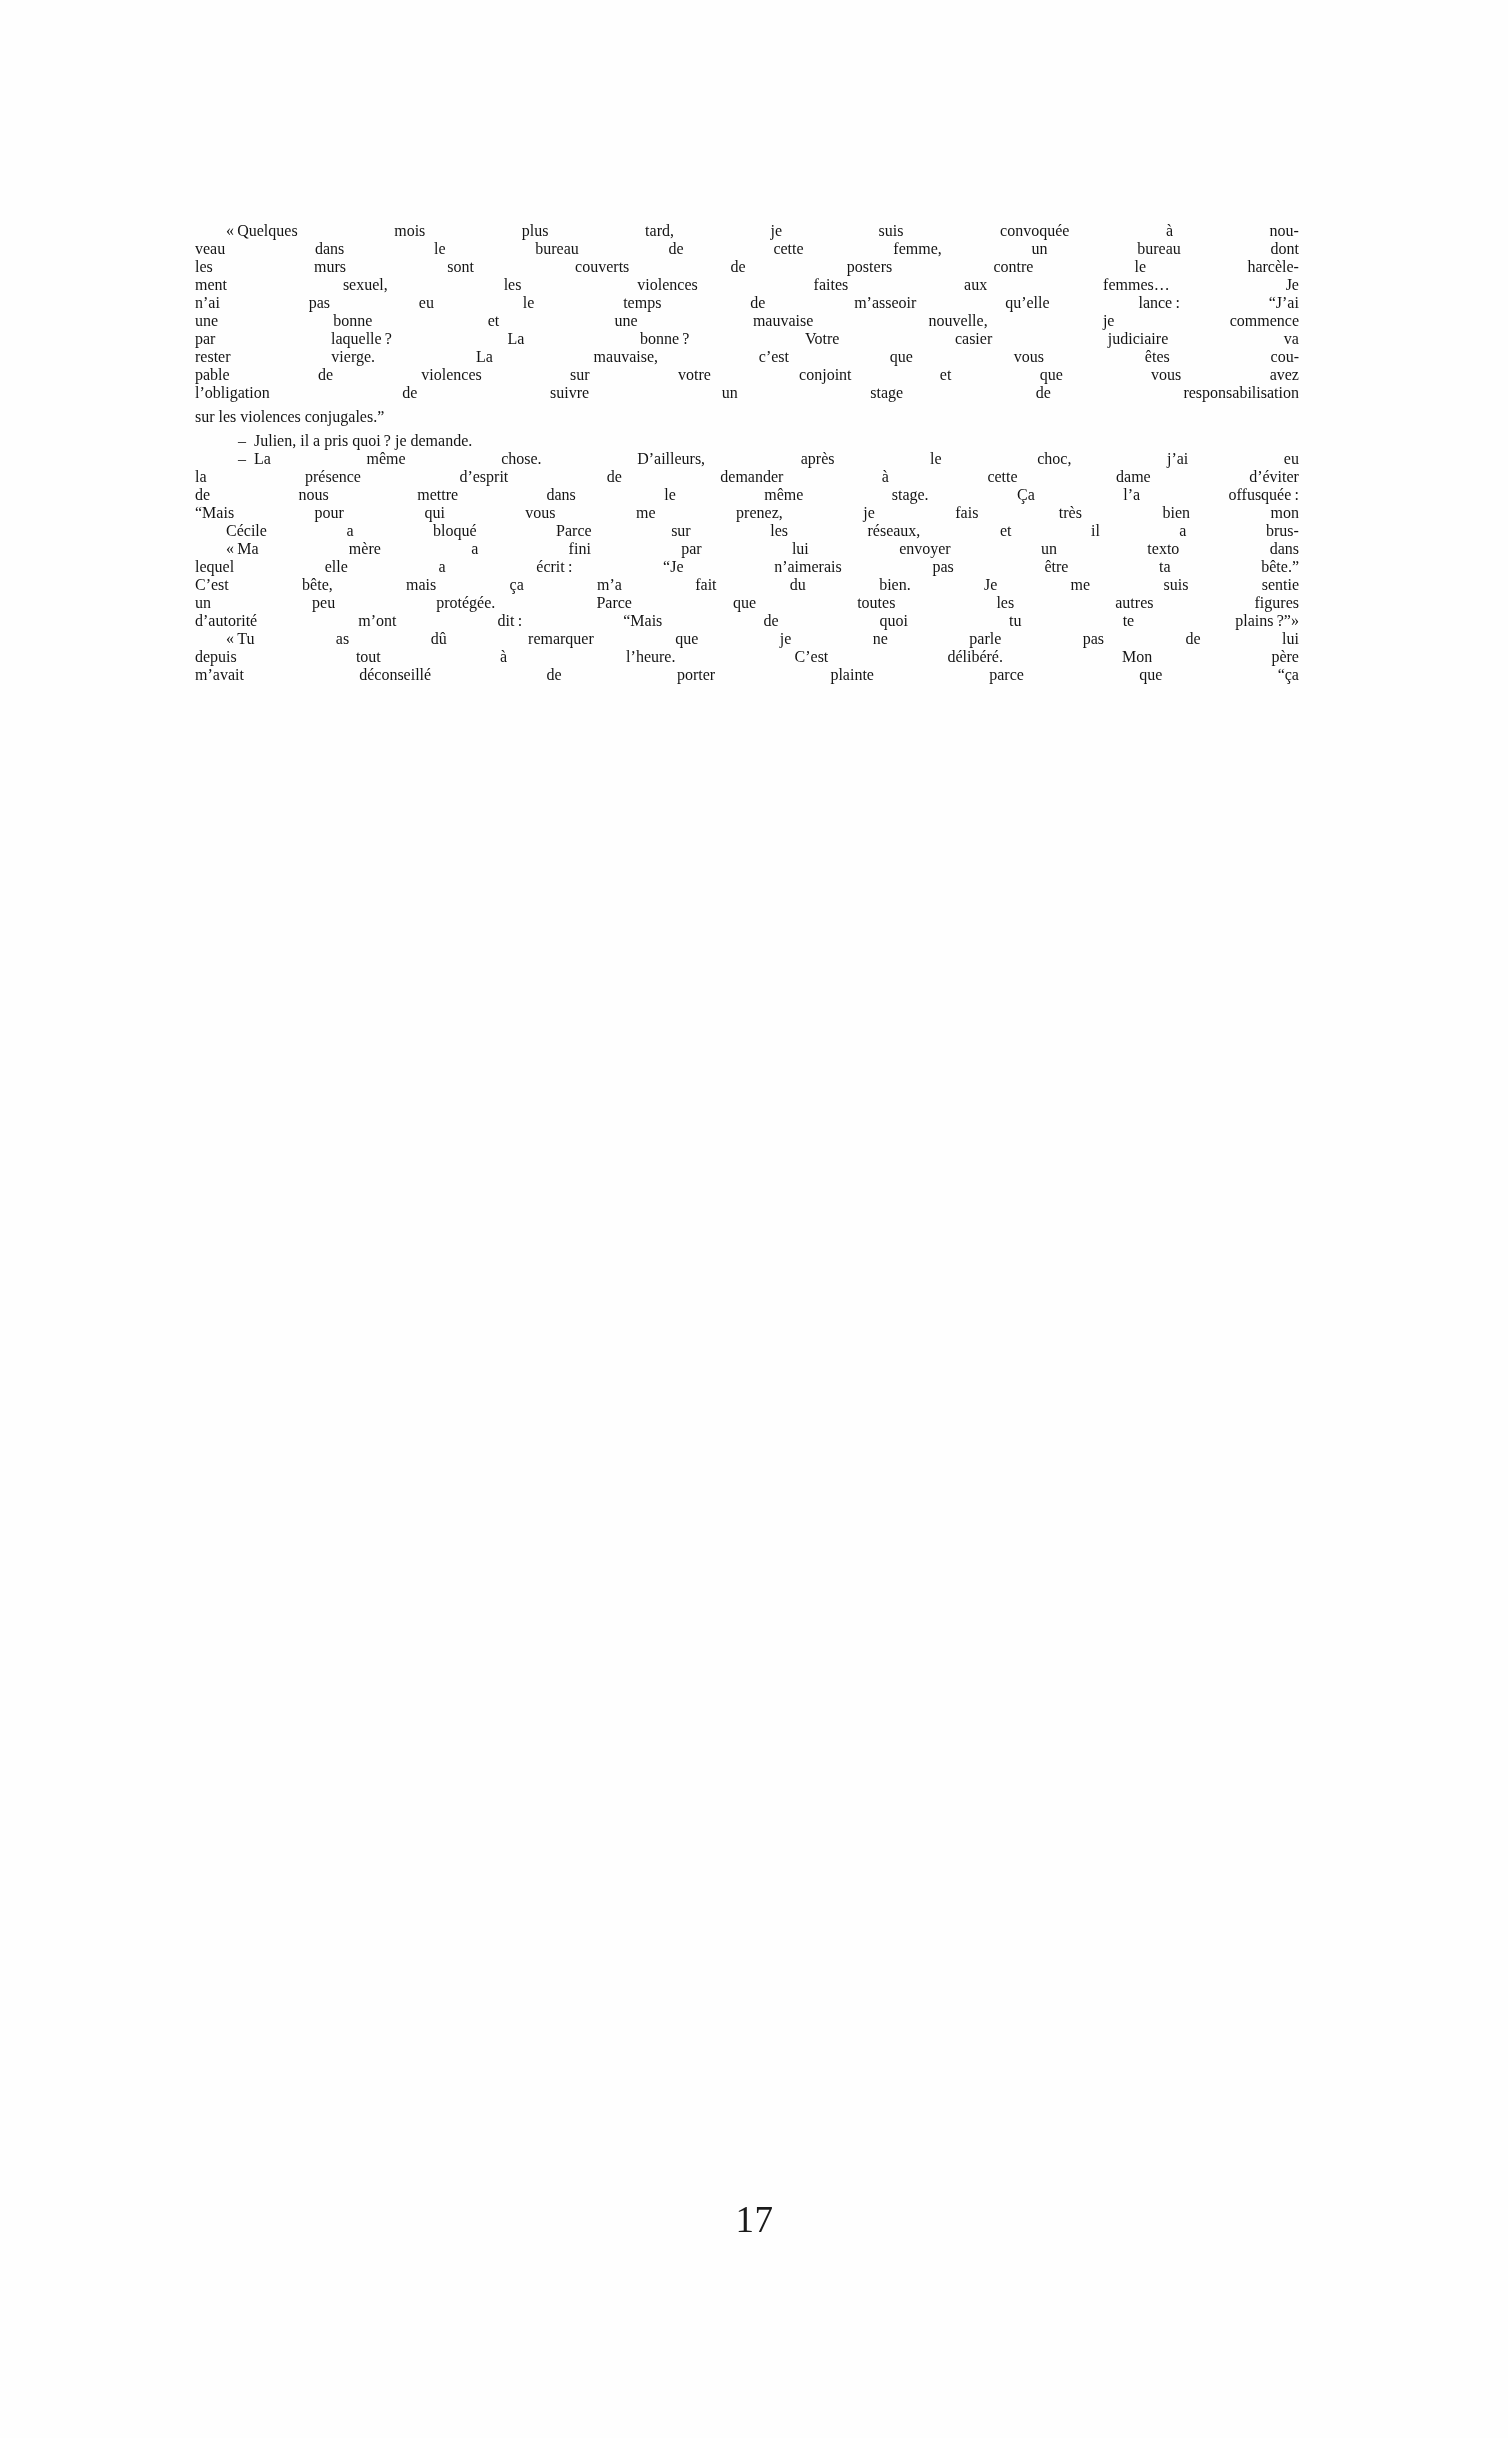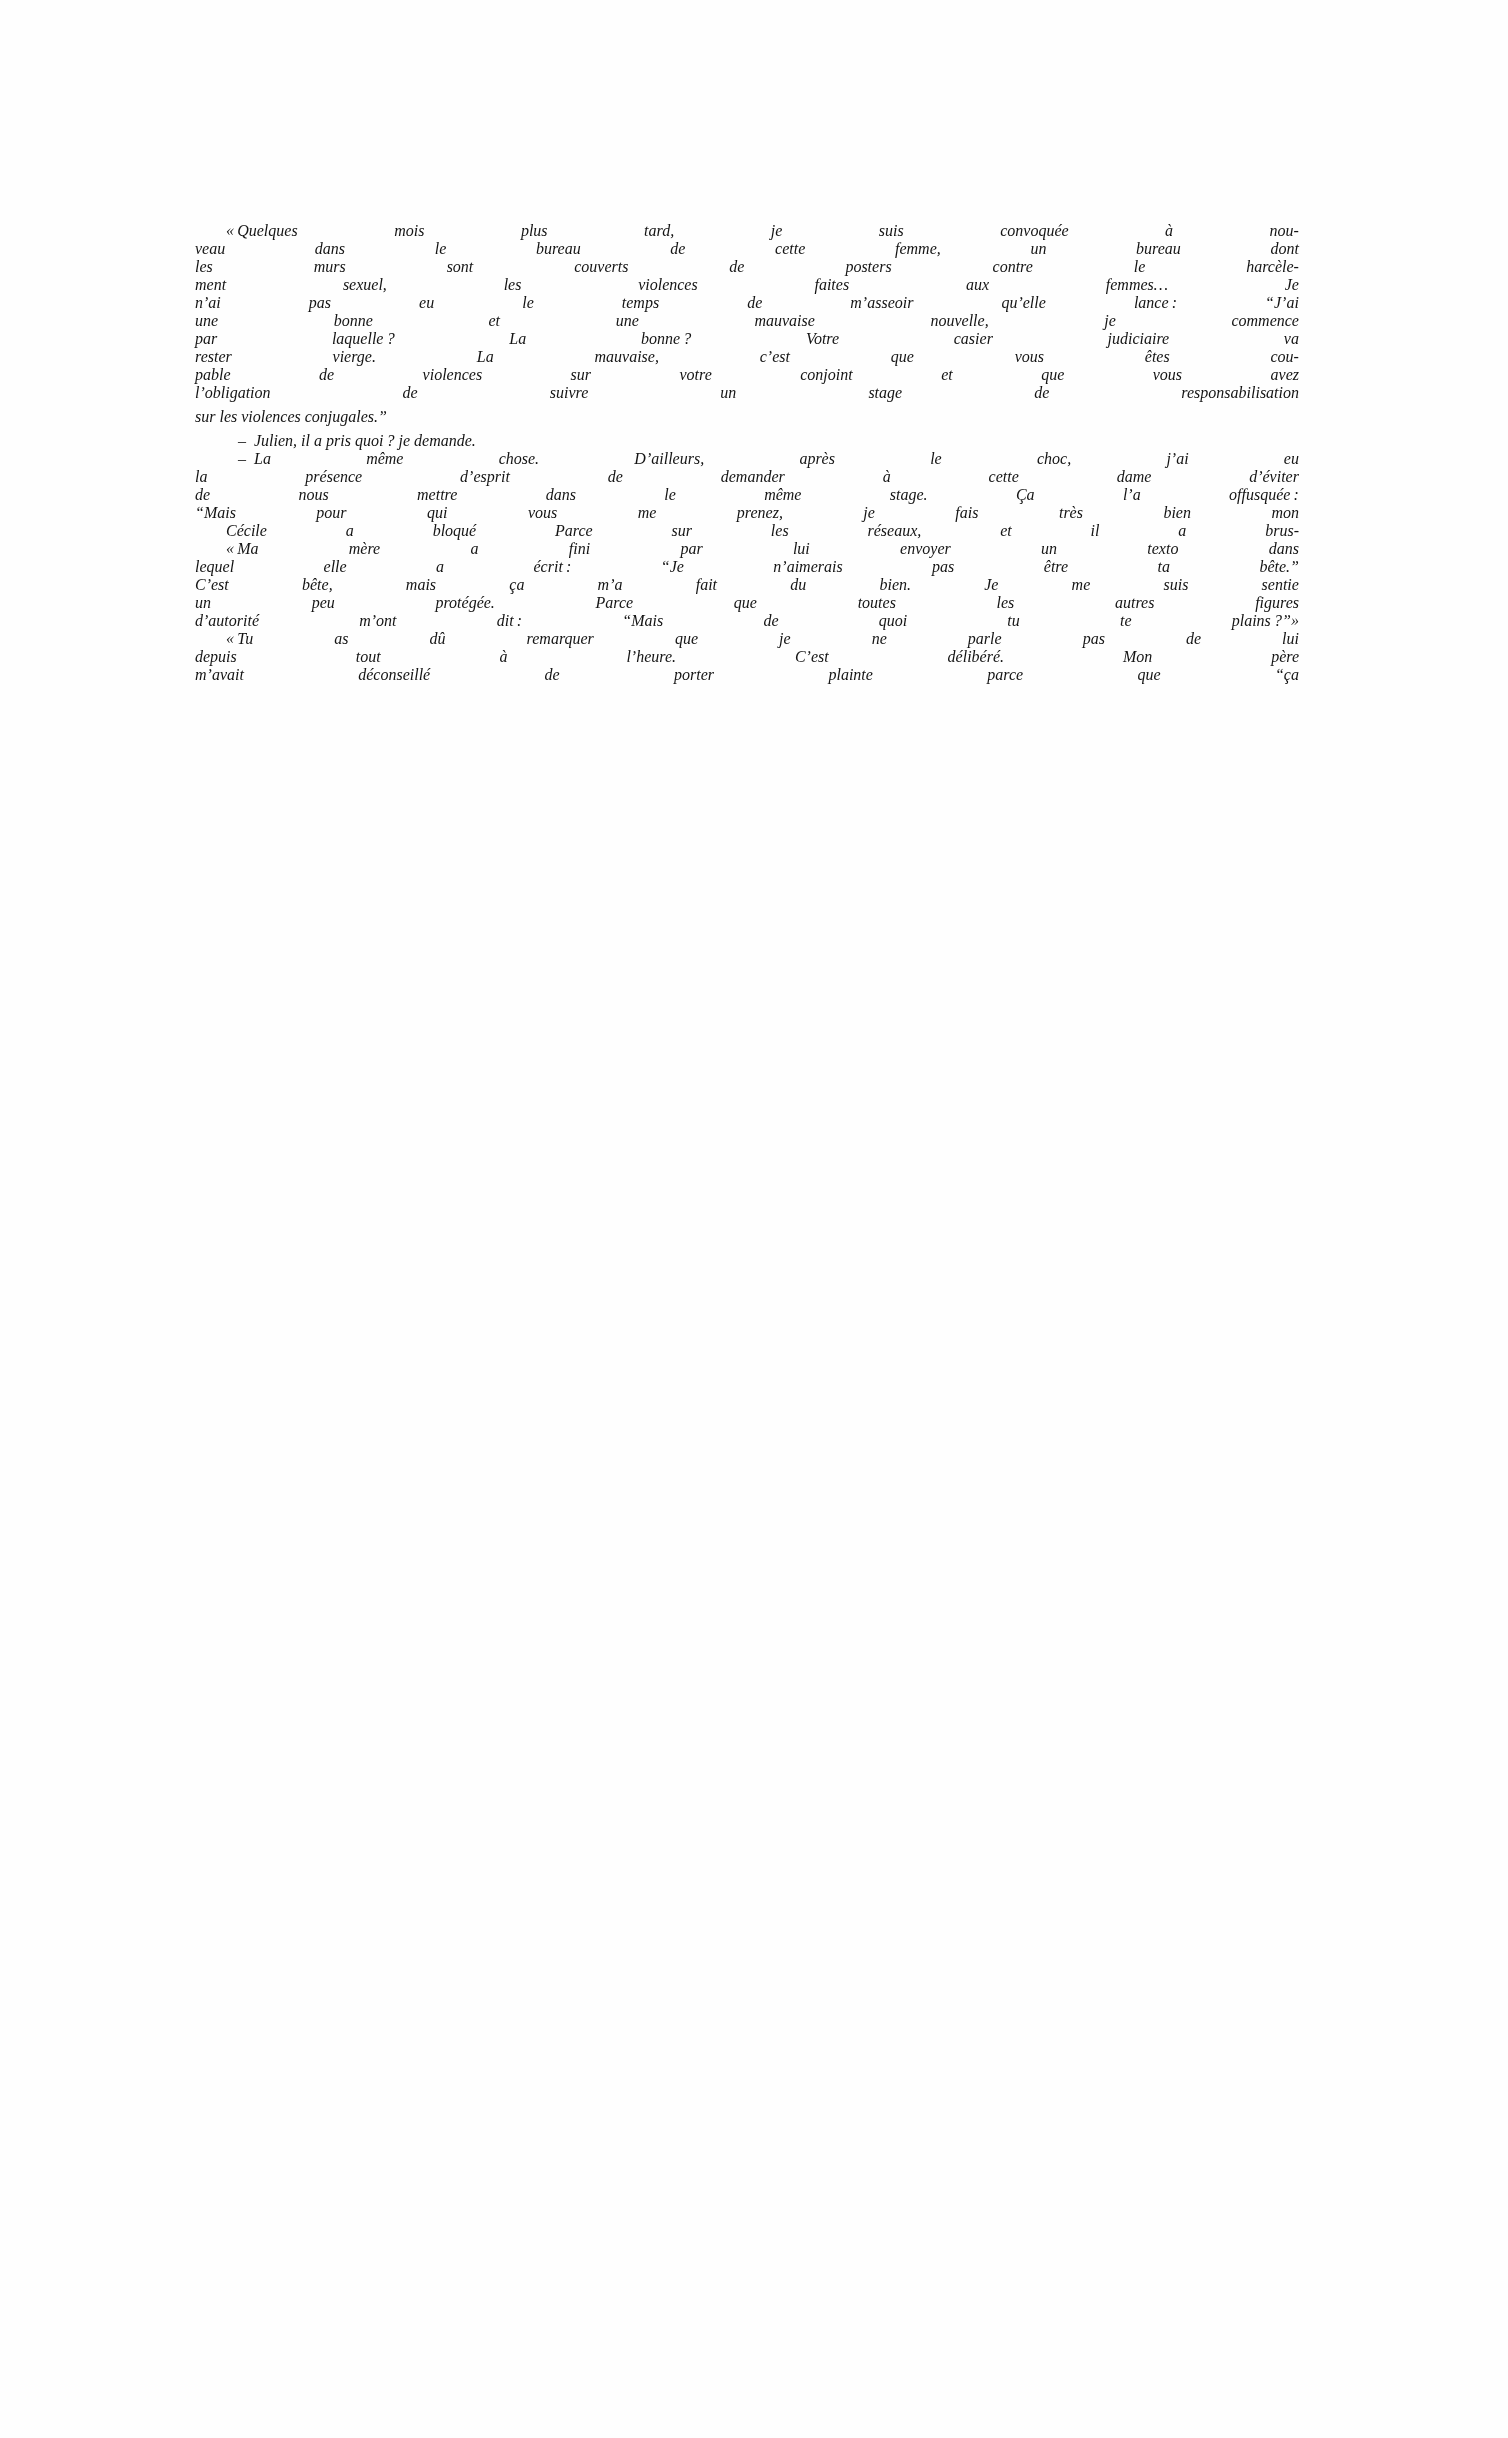--- a/index.html
+++ b/index.html
@@ -23,7 +23,6 @@
     position: absolute;
     inset: 0;
     background: #fefefe;
-    font-style: italic;
   }
 
   

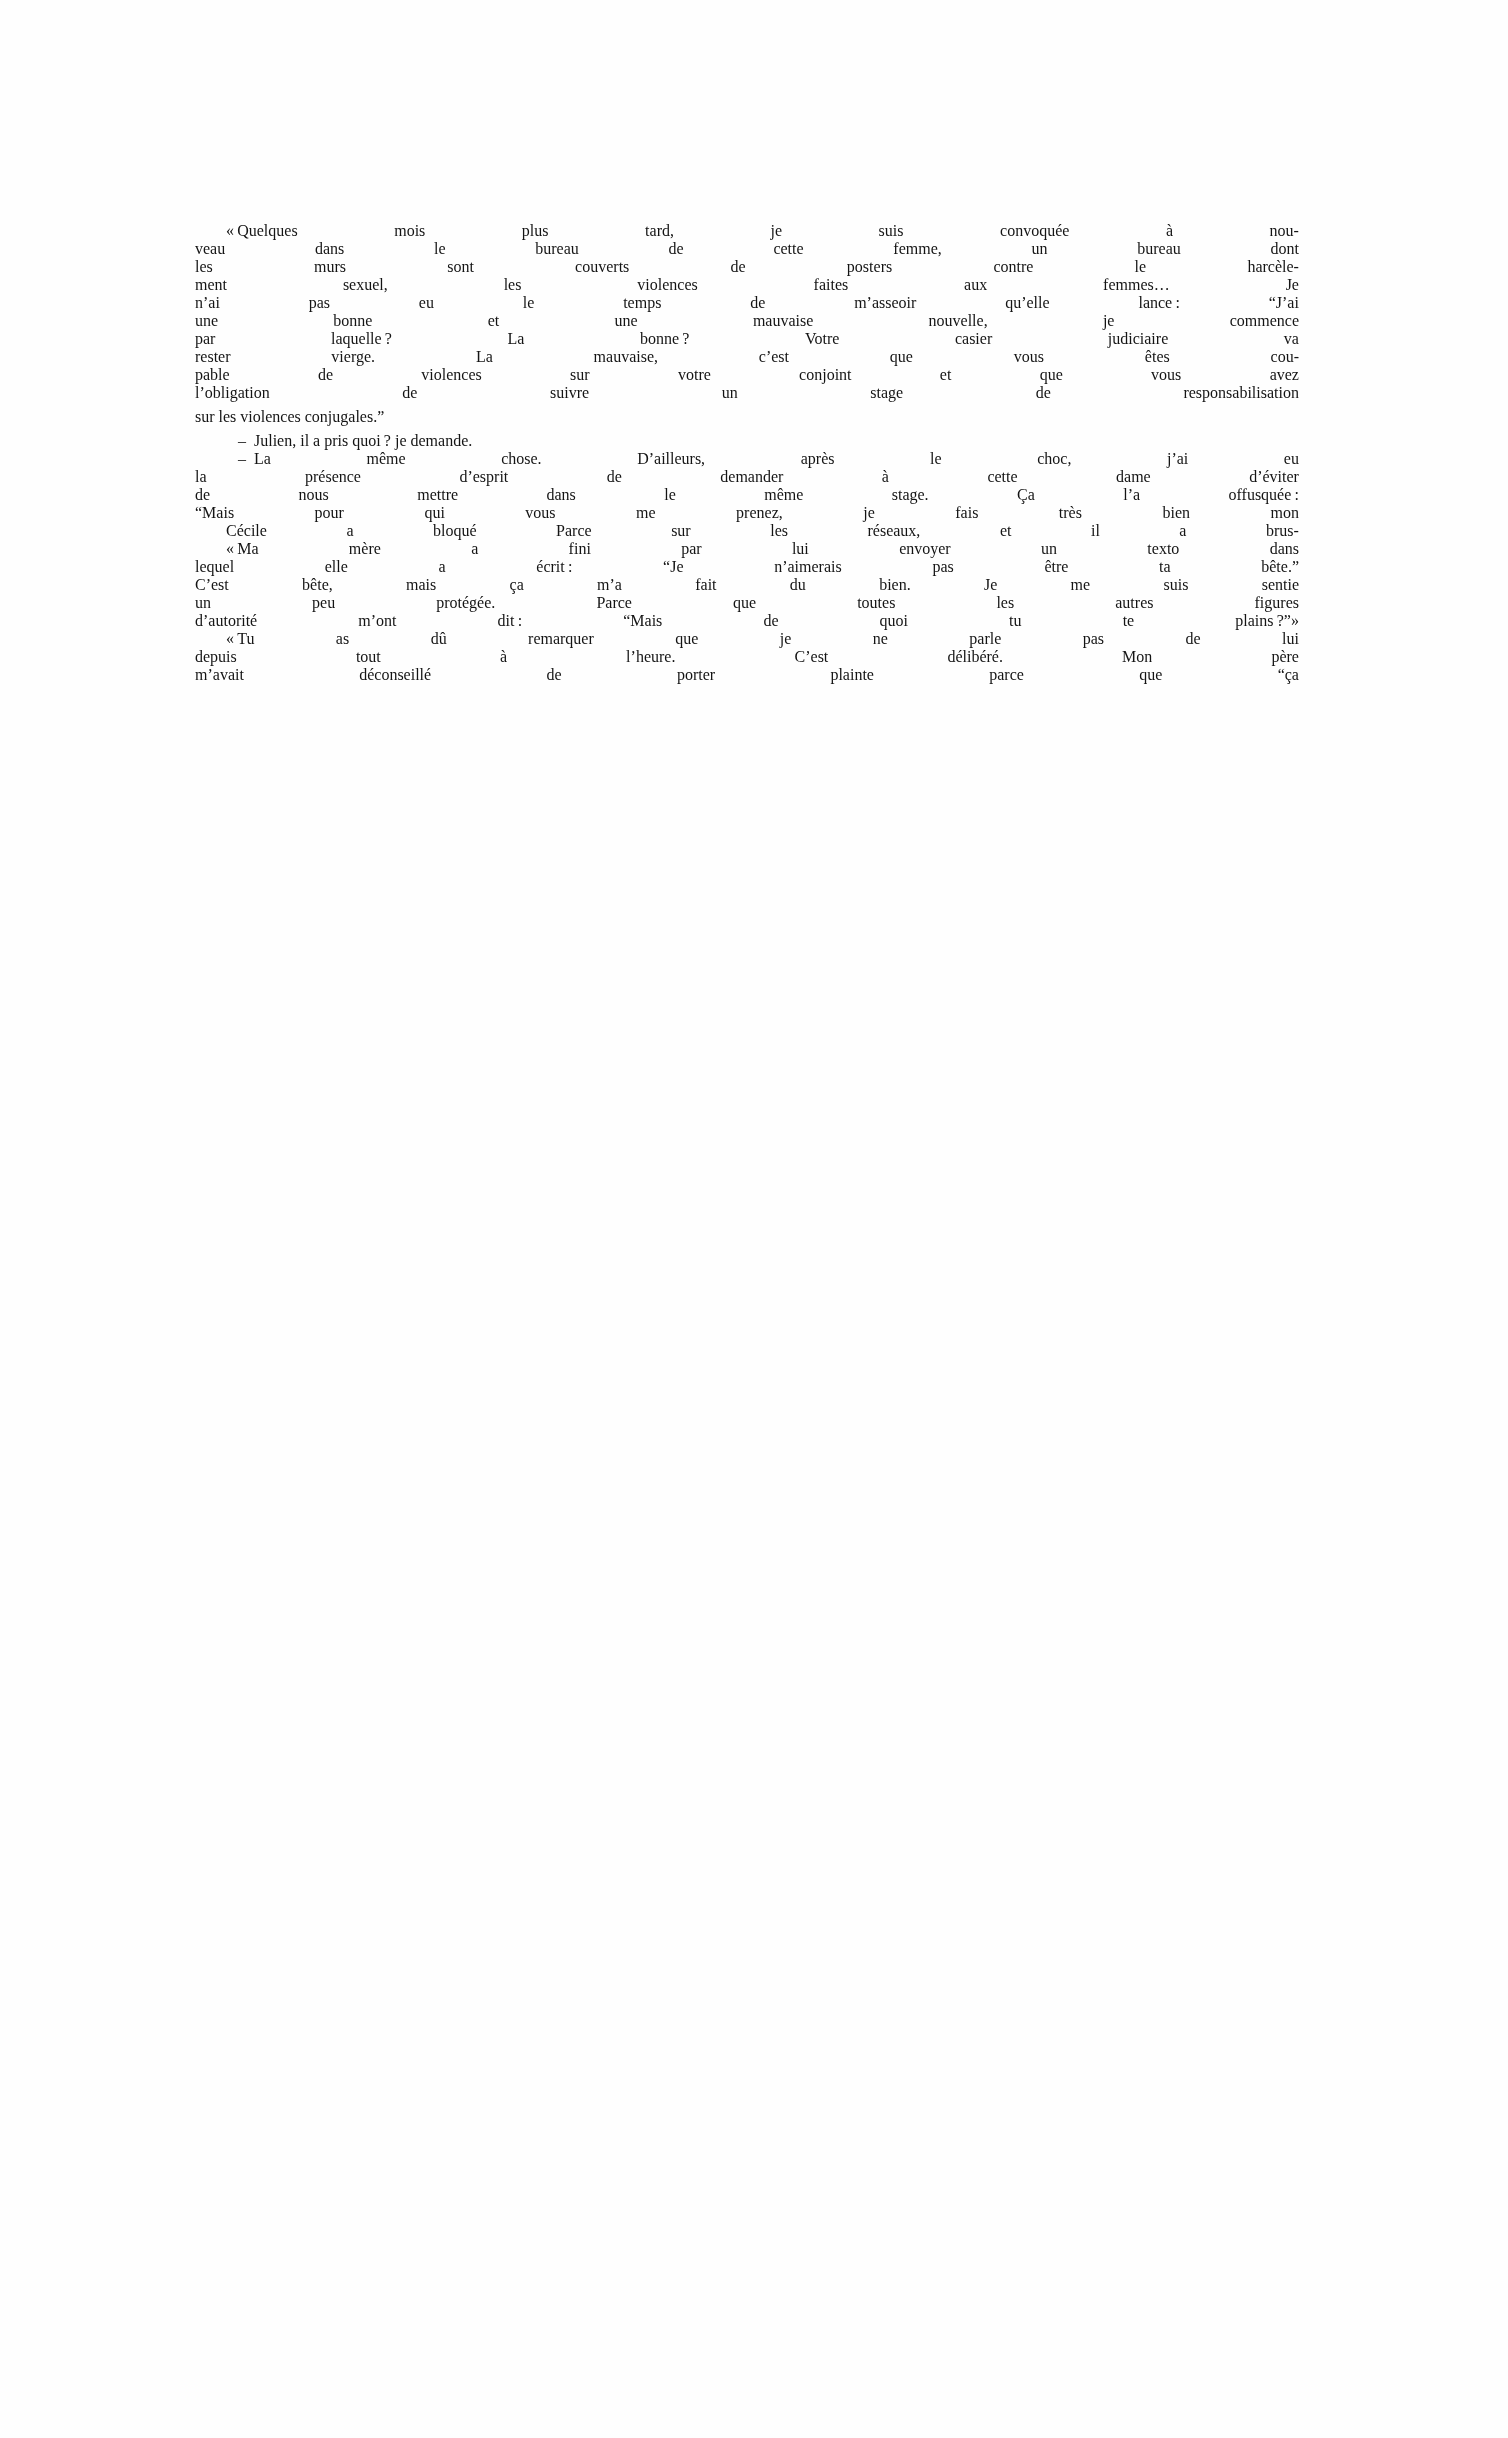--- a/index.html
+++ b/index.html
@@ -350,6 +350,7 @@
       </div>
     </div>
 
+  <div id="folio">17</div>
 
 </div>
 

